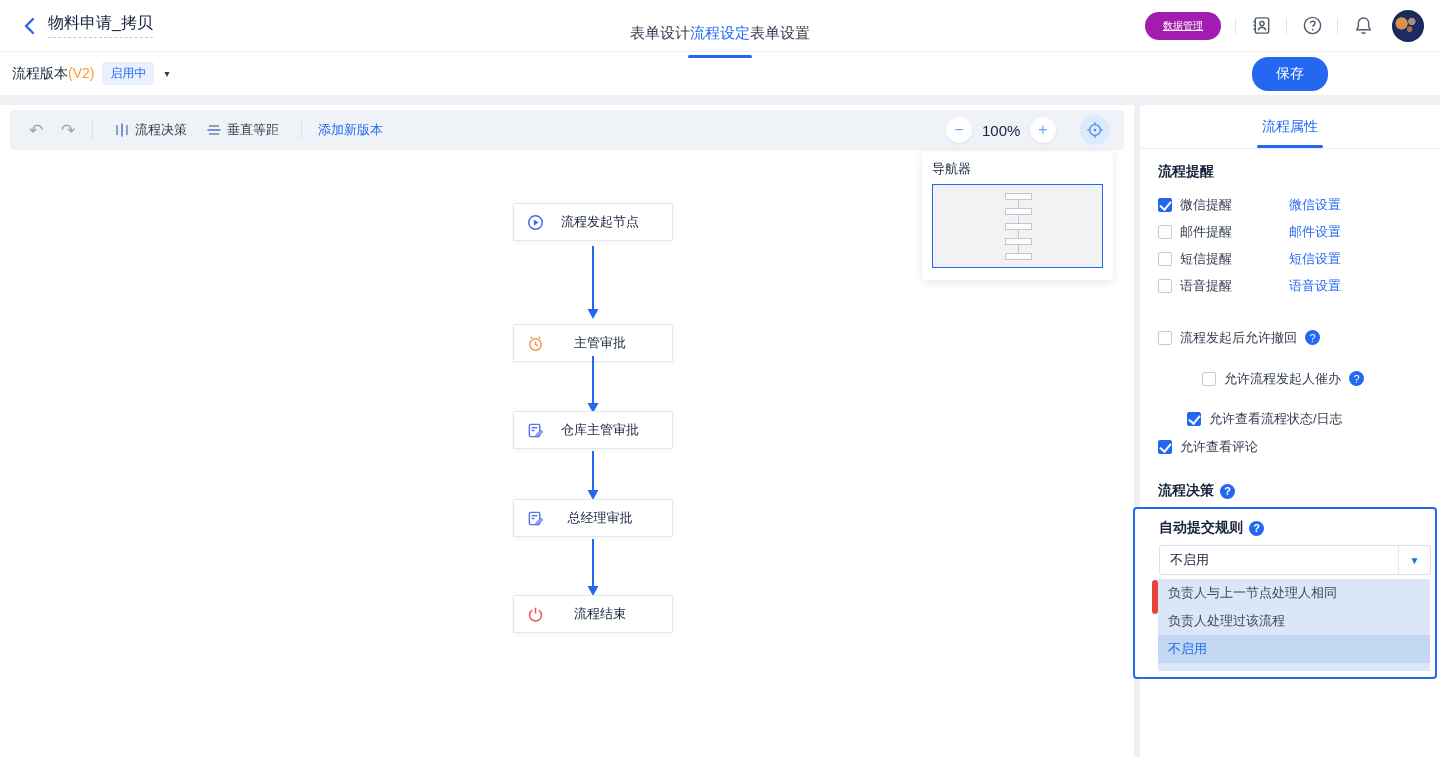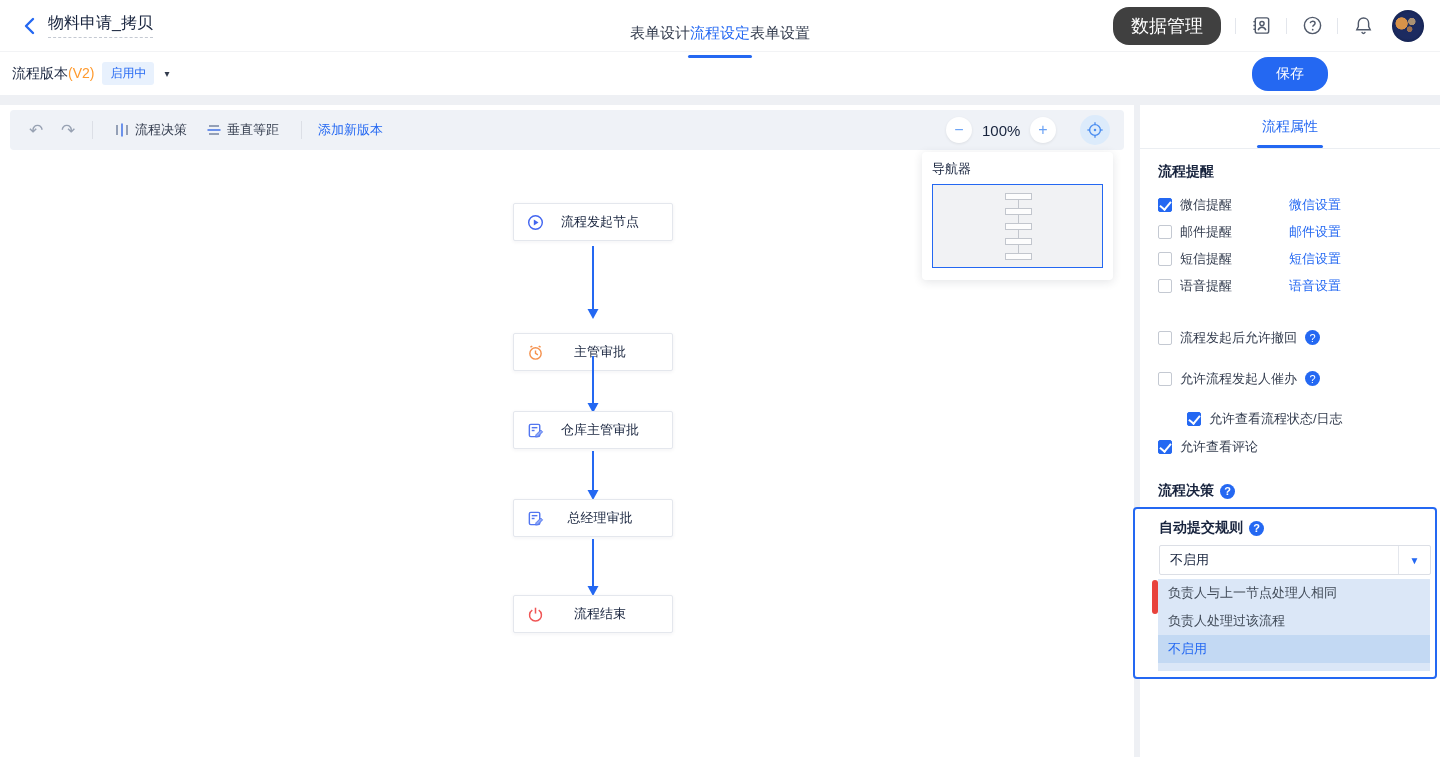--- a/index.html
+++ b/index.html
@@ -14,7 +14,7 @@
   .top-tab.active { color:#2468f2; }
   .top-tab.active::after { content:""; position:absolute; left:50%; transform:translateX(-50%); bottom:2px; width:64px; height:3px; border-radius:2px; background:#2468f2; }
   .topbar-right { margin-left:auto; display:flex; align-items:center; gap:0; padding-right:16px; }
-  .pill-green { background:#404040; color:#fff; font-size:18px; padding:7px 18px; border-radius:16px; cursor:pointer; white-space:nowrap; }
+  .pill-green { background:#a21caf; color:#fff; font-size:10px; padding:7px 18px; border-radius:16px; cursor:pointer; white-space:nowrap;text-decoration:underline; }
   .tb-divider { width:1px; height:16px; background:#e3e6ec; margin:0 14px; }
   .tb-icon { width:22px; height:22px; color:#515a6b; display:flex; align-items:center; justify-content:center; cursor:pointer; }
   .avatar { width:32px; height:32px; border-radius:50%; margin-left:18px; cursor:pointer;

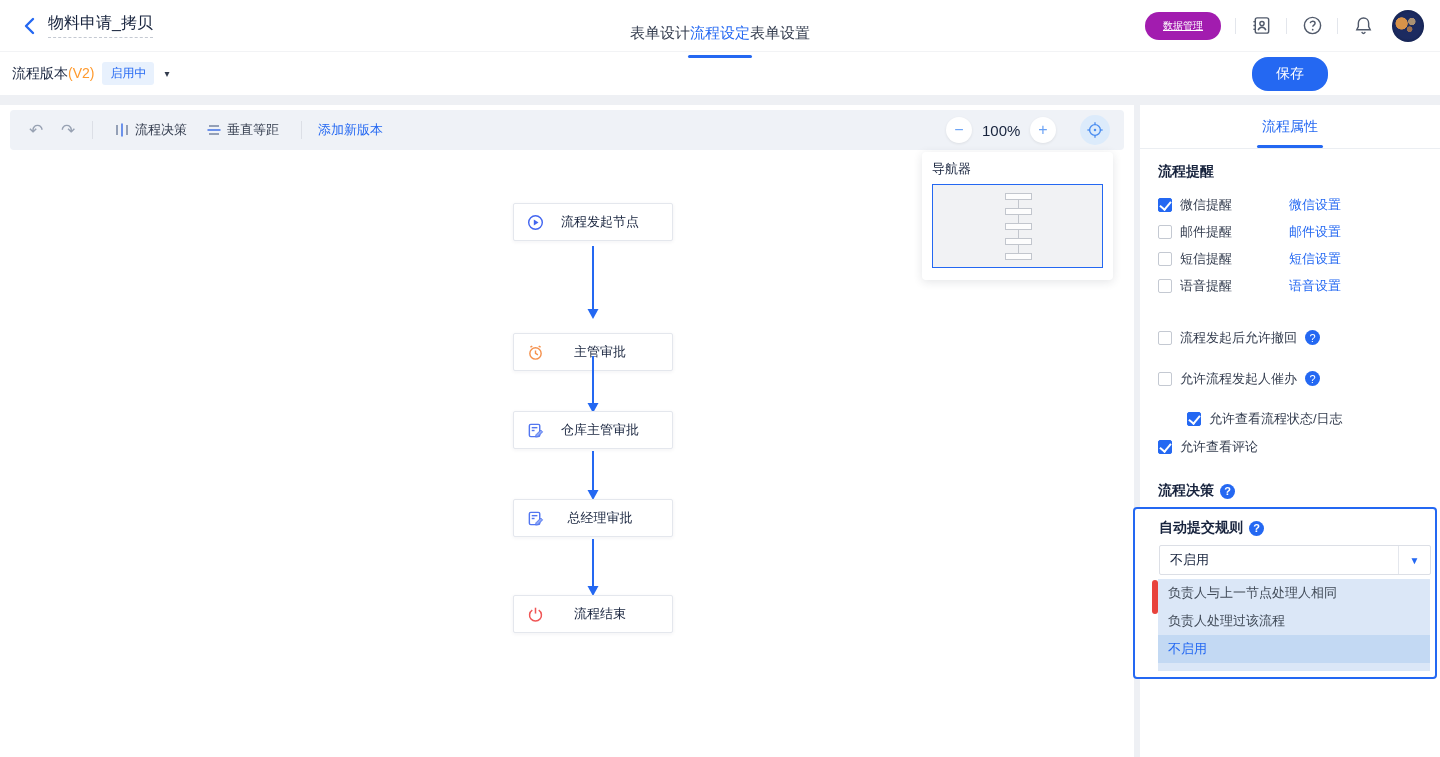--- a/index.html
+++ b/index.html
@@ -211,7 +211,7 @@
       <polygon points="1.5,63 12.5,63 7,73" fill="#2468f2"></polygon>
   </svg>
 
-  <div class="flow-node" style="top:228px;">
+  <div class="flow-node" style="top:219px;">
     <span class="node-icon" style="color:#f5914d;">
       <svg viewBox="0 0 18 18" width="17" height="17" fill="none" stroke="currentColor" stroke-width="1.5">
           <circle cx="9" cy="10" r="6"></circle>

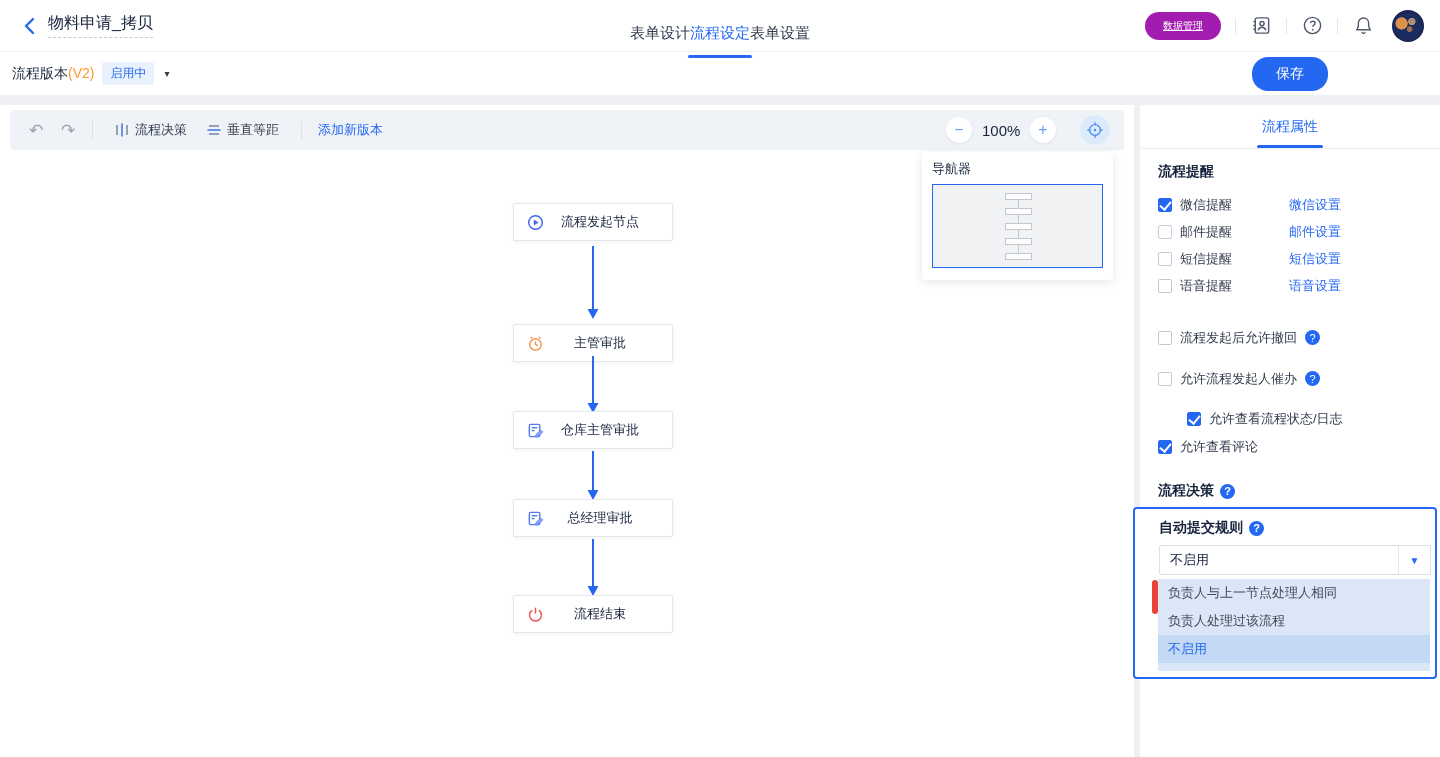--- a/index.html
+++ b/index.html
@@ -315,7 +315,7 @@
       <span class="help-dot" style="margin-left:8px;">?</span>
     </div>
     <div class="cb-row" style="margin-top:14px;">
-      <span class="left" style="width:auto;">
+      <span class="left" style="width:auto;margin-left:44px;">
           <span class="cb"></span>
           <span>允许流程发起人催办</span>
         </span>

